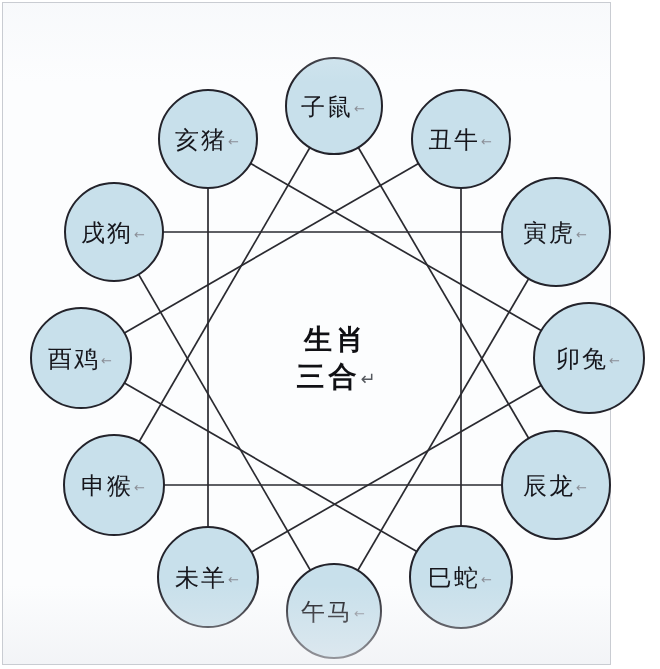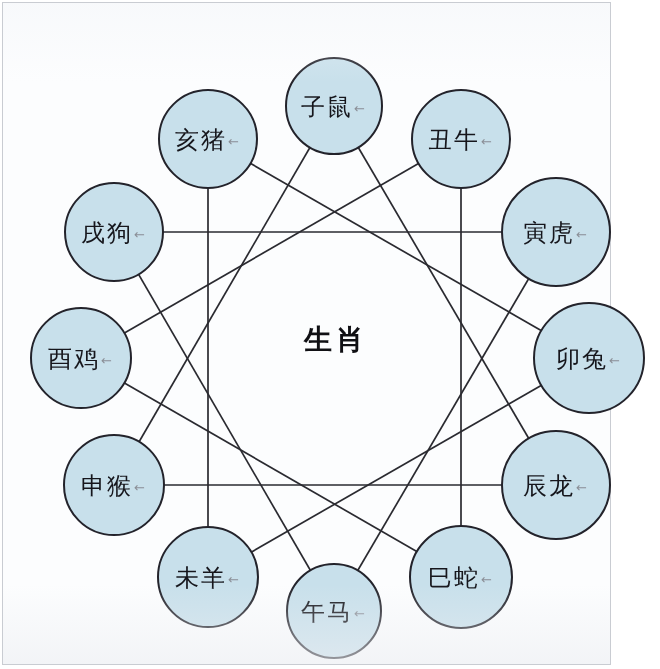--- a/index.html
+++ b/index.html
@@ -127,6 +127,7 @@
     </svg>
   <div class="center-label">
     <div class="row">生肖</div>
+    <div class="row"><span>三合</span><span class="center-mark">↵</span></div>
   </div>
 </div>
 

